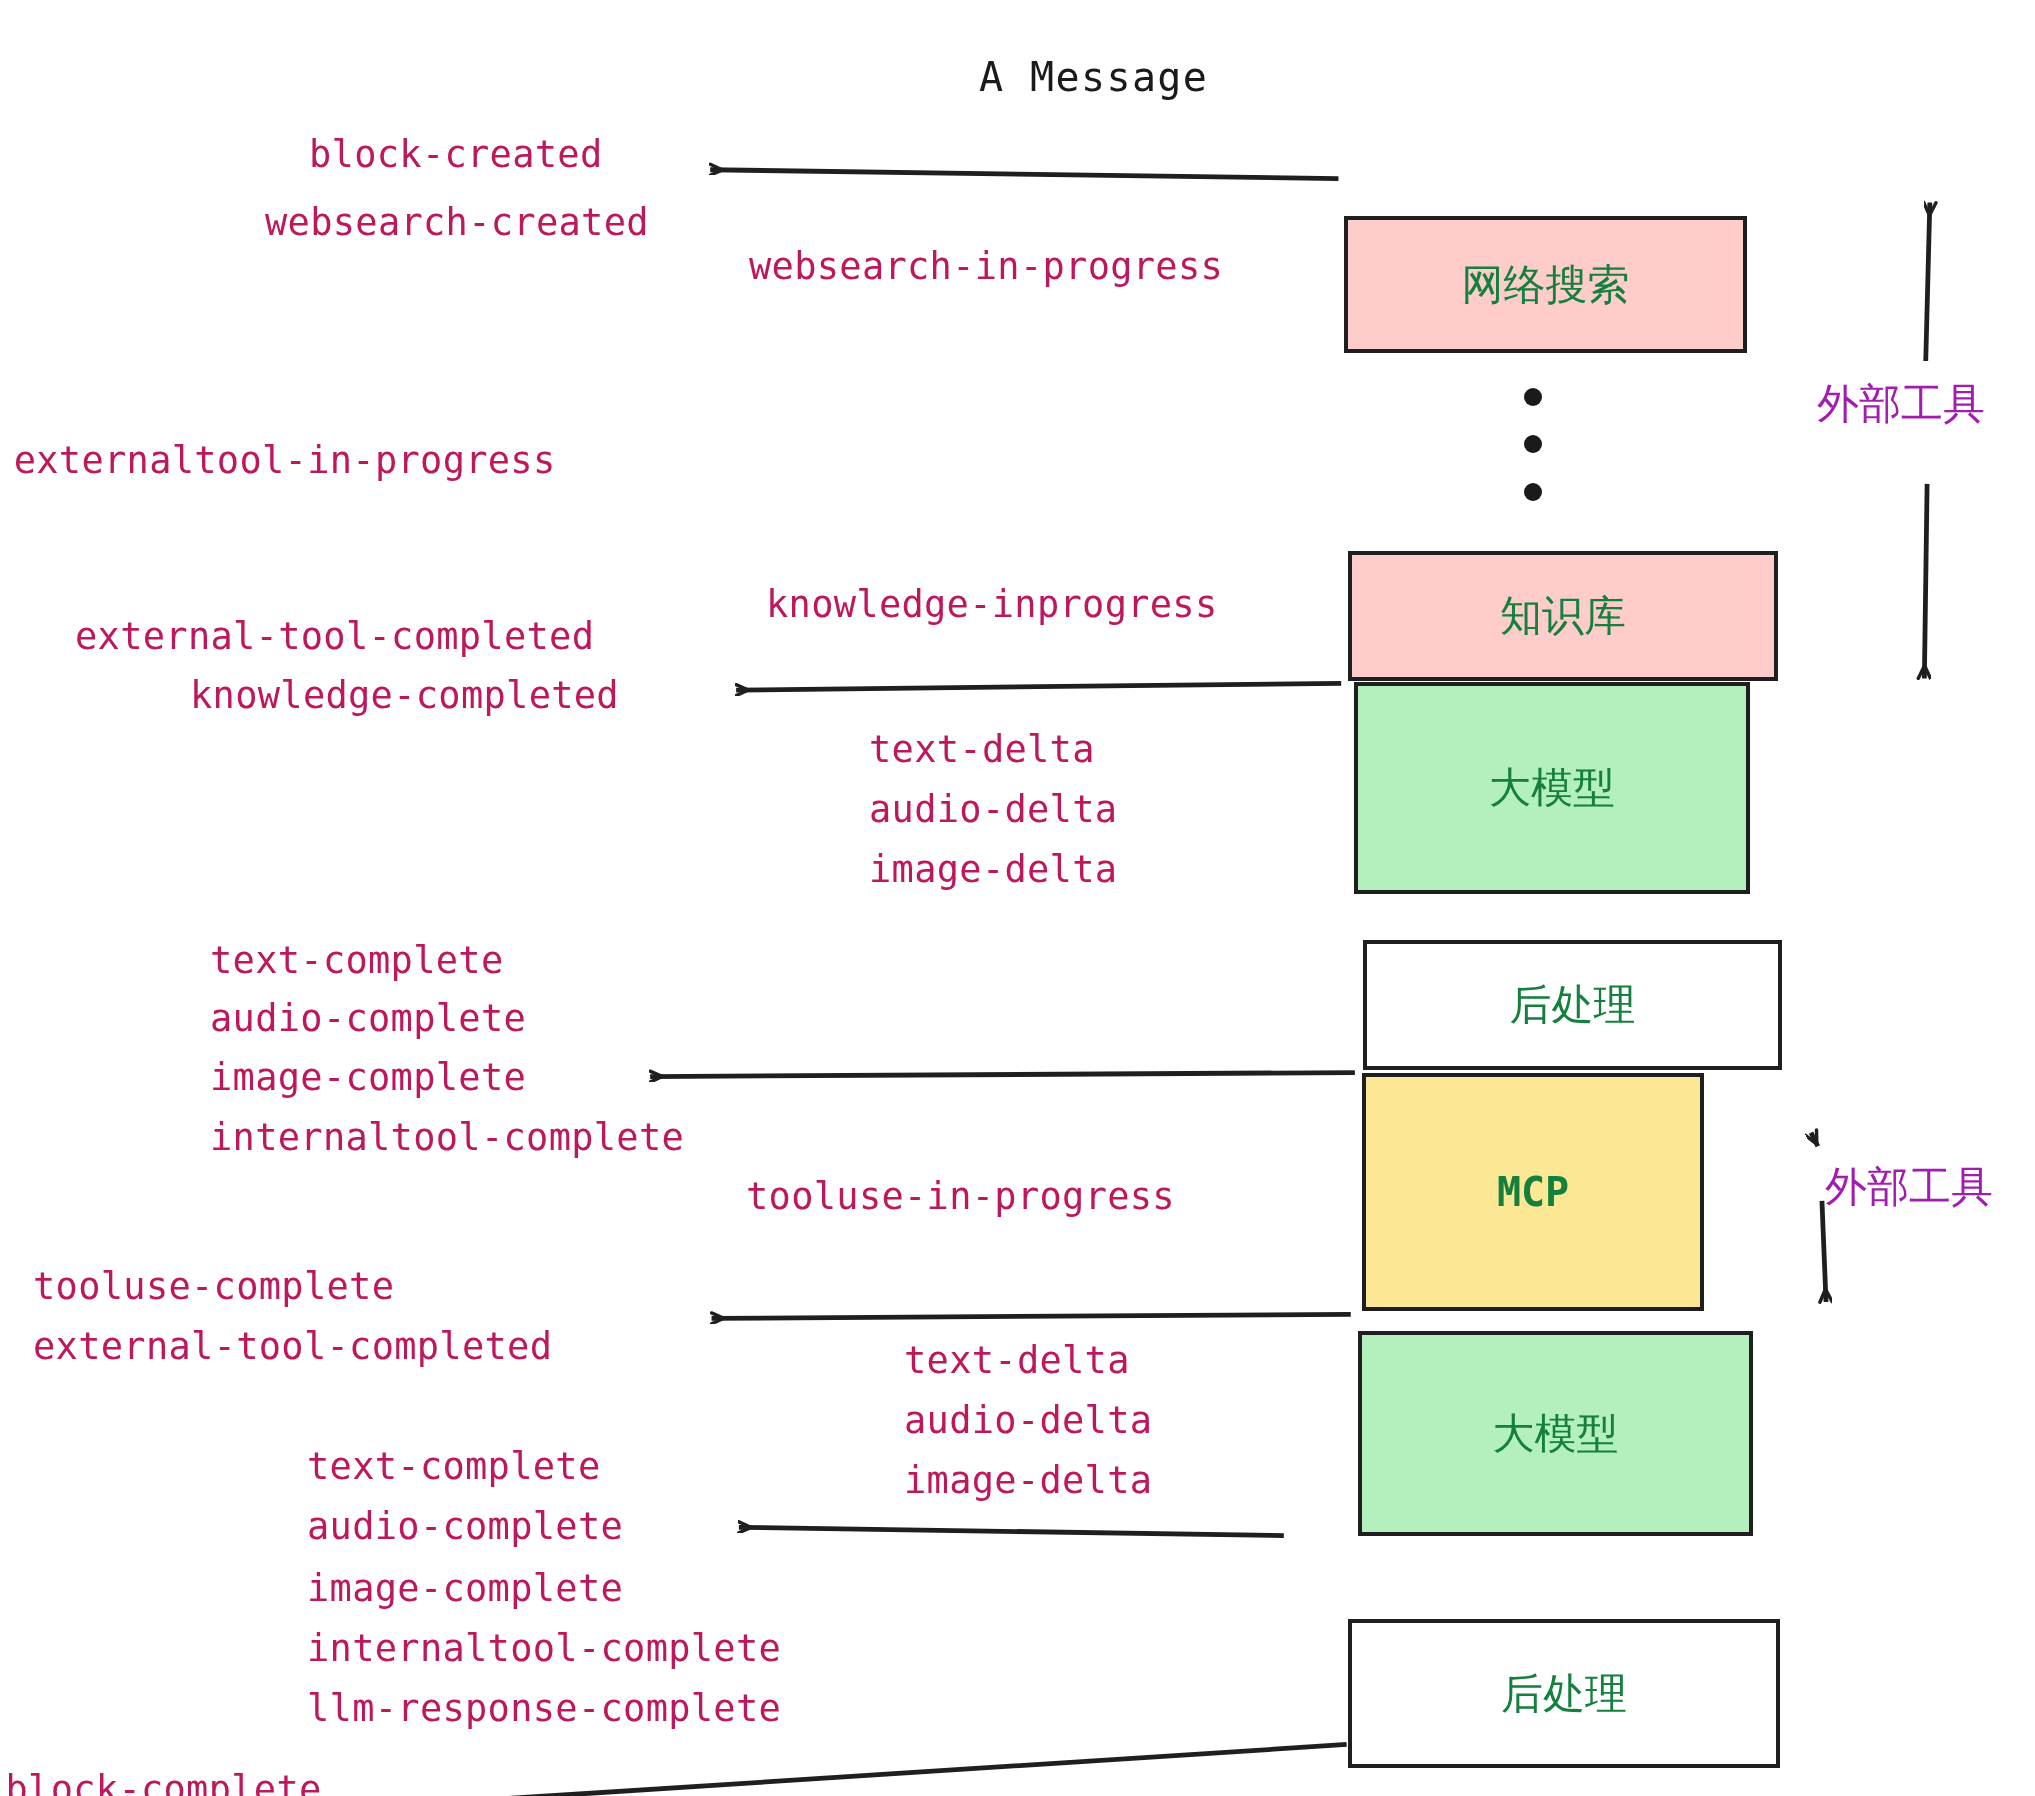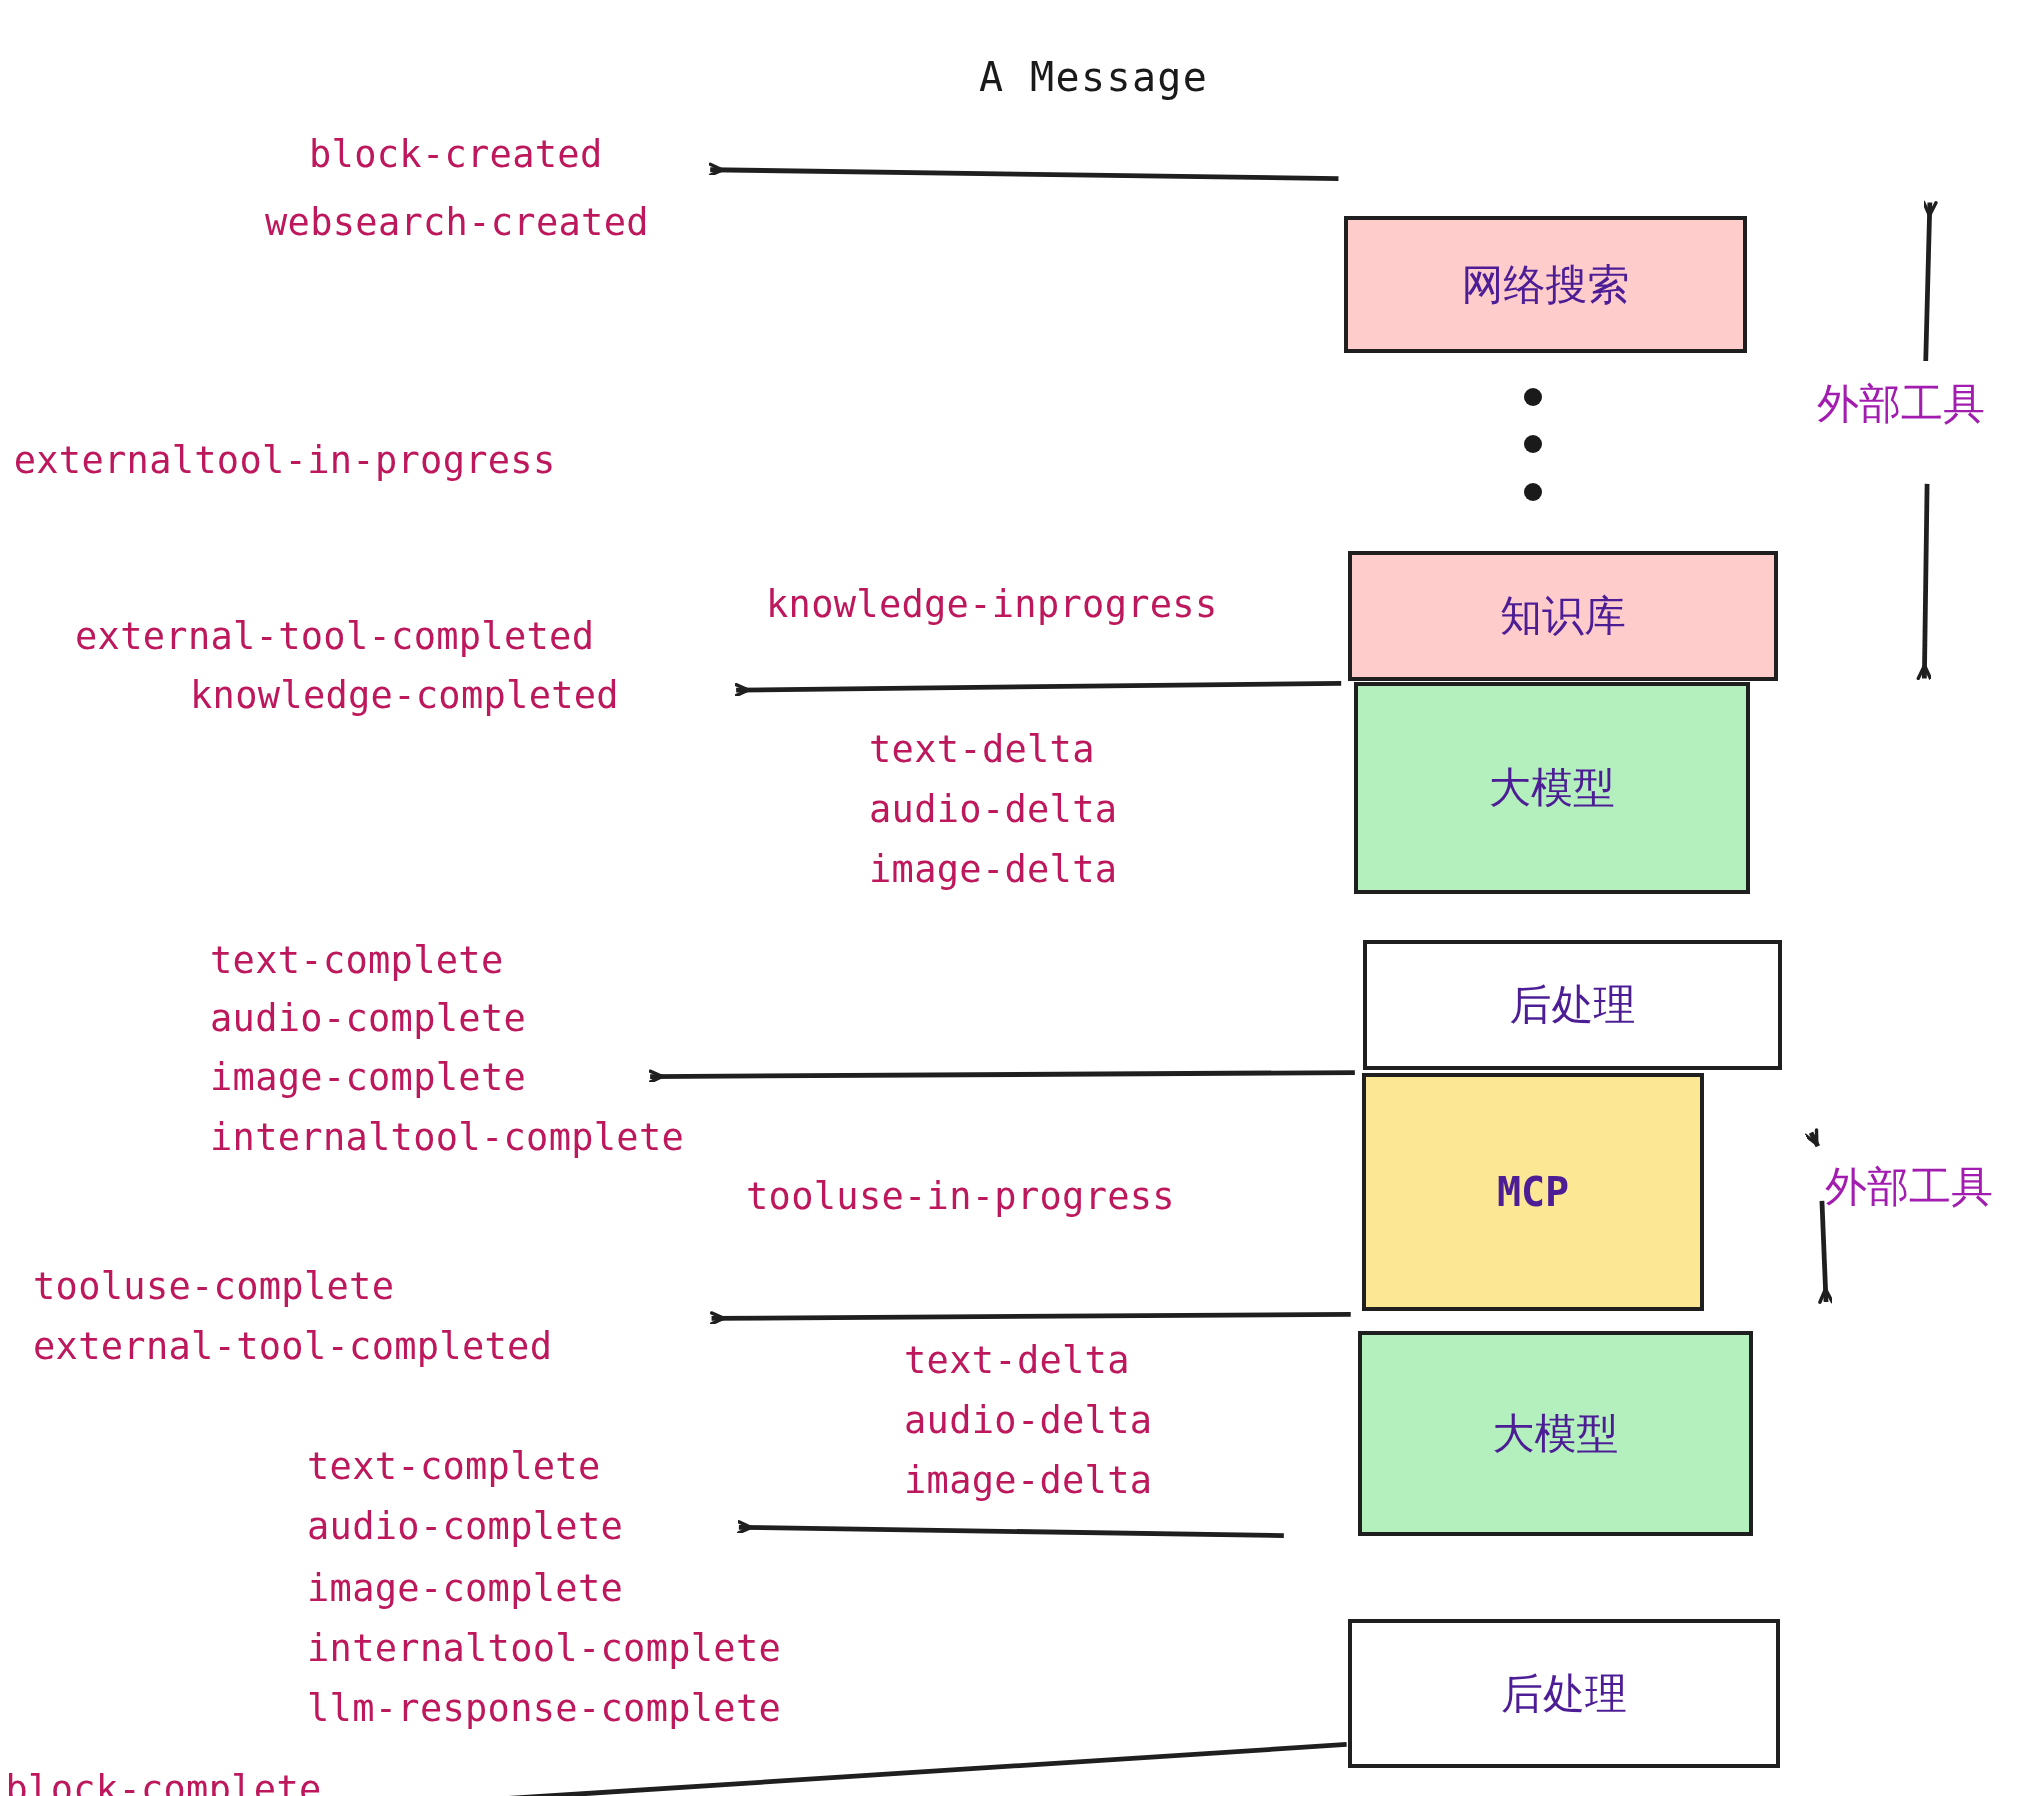--- a/index.html
+++ b/index.html
@@ -85,6 +85,7 @@
 
   <div class="evt" style="left:309px;  top:96px;">block-created</div>
   <div class="evt" style="left:265px;  top:164px;">websearch-created</div>
+  <div class="evt" style="left:749px; top:208px;">websearch-in-progress</div>
   <div class="evt" style="left:13.7px;   top:402px;">externaltool-in-progress</div>
 
   <div class="evt" style="left:766px; top:546px;">knowledge-inprogress</div>

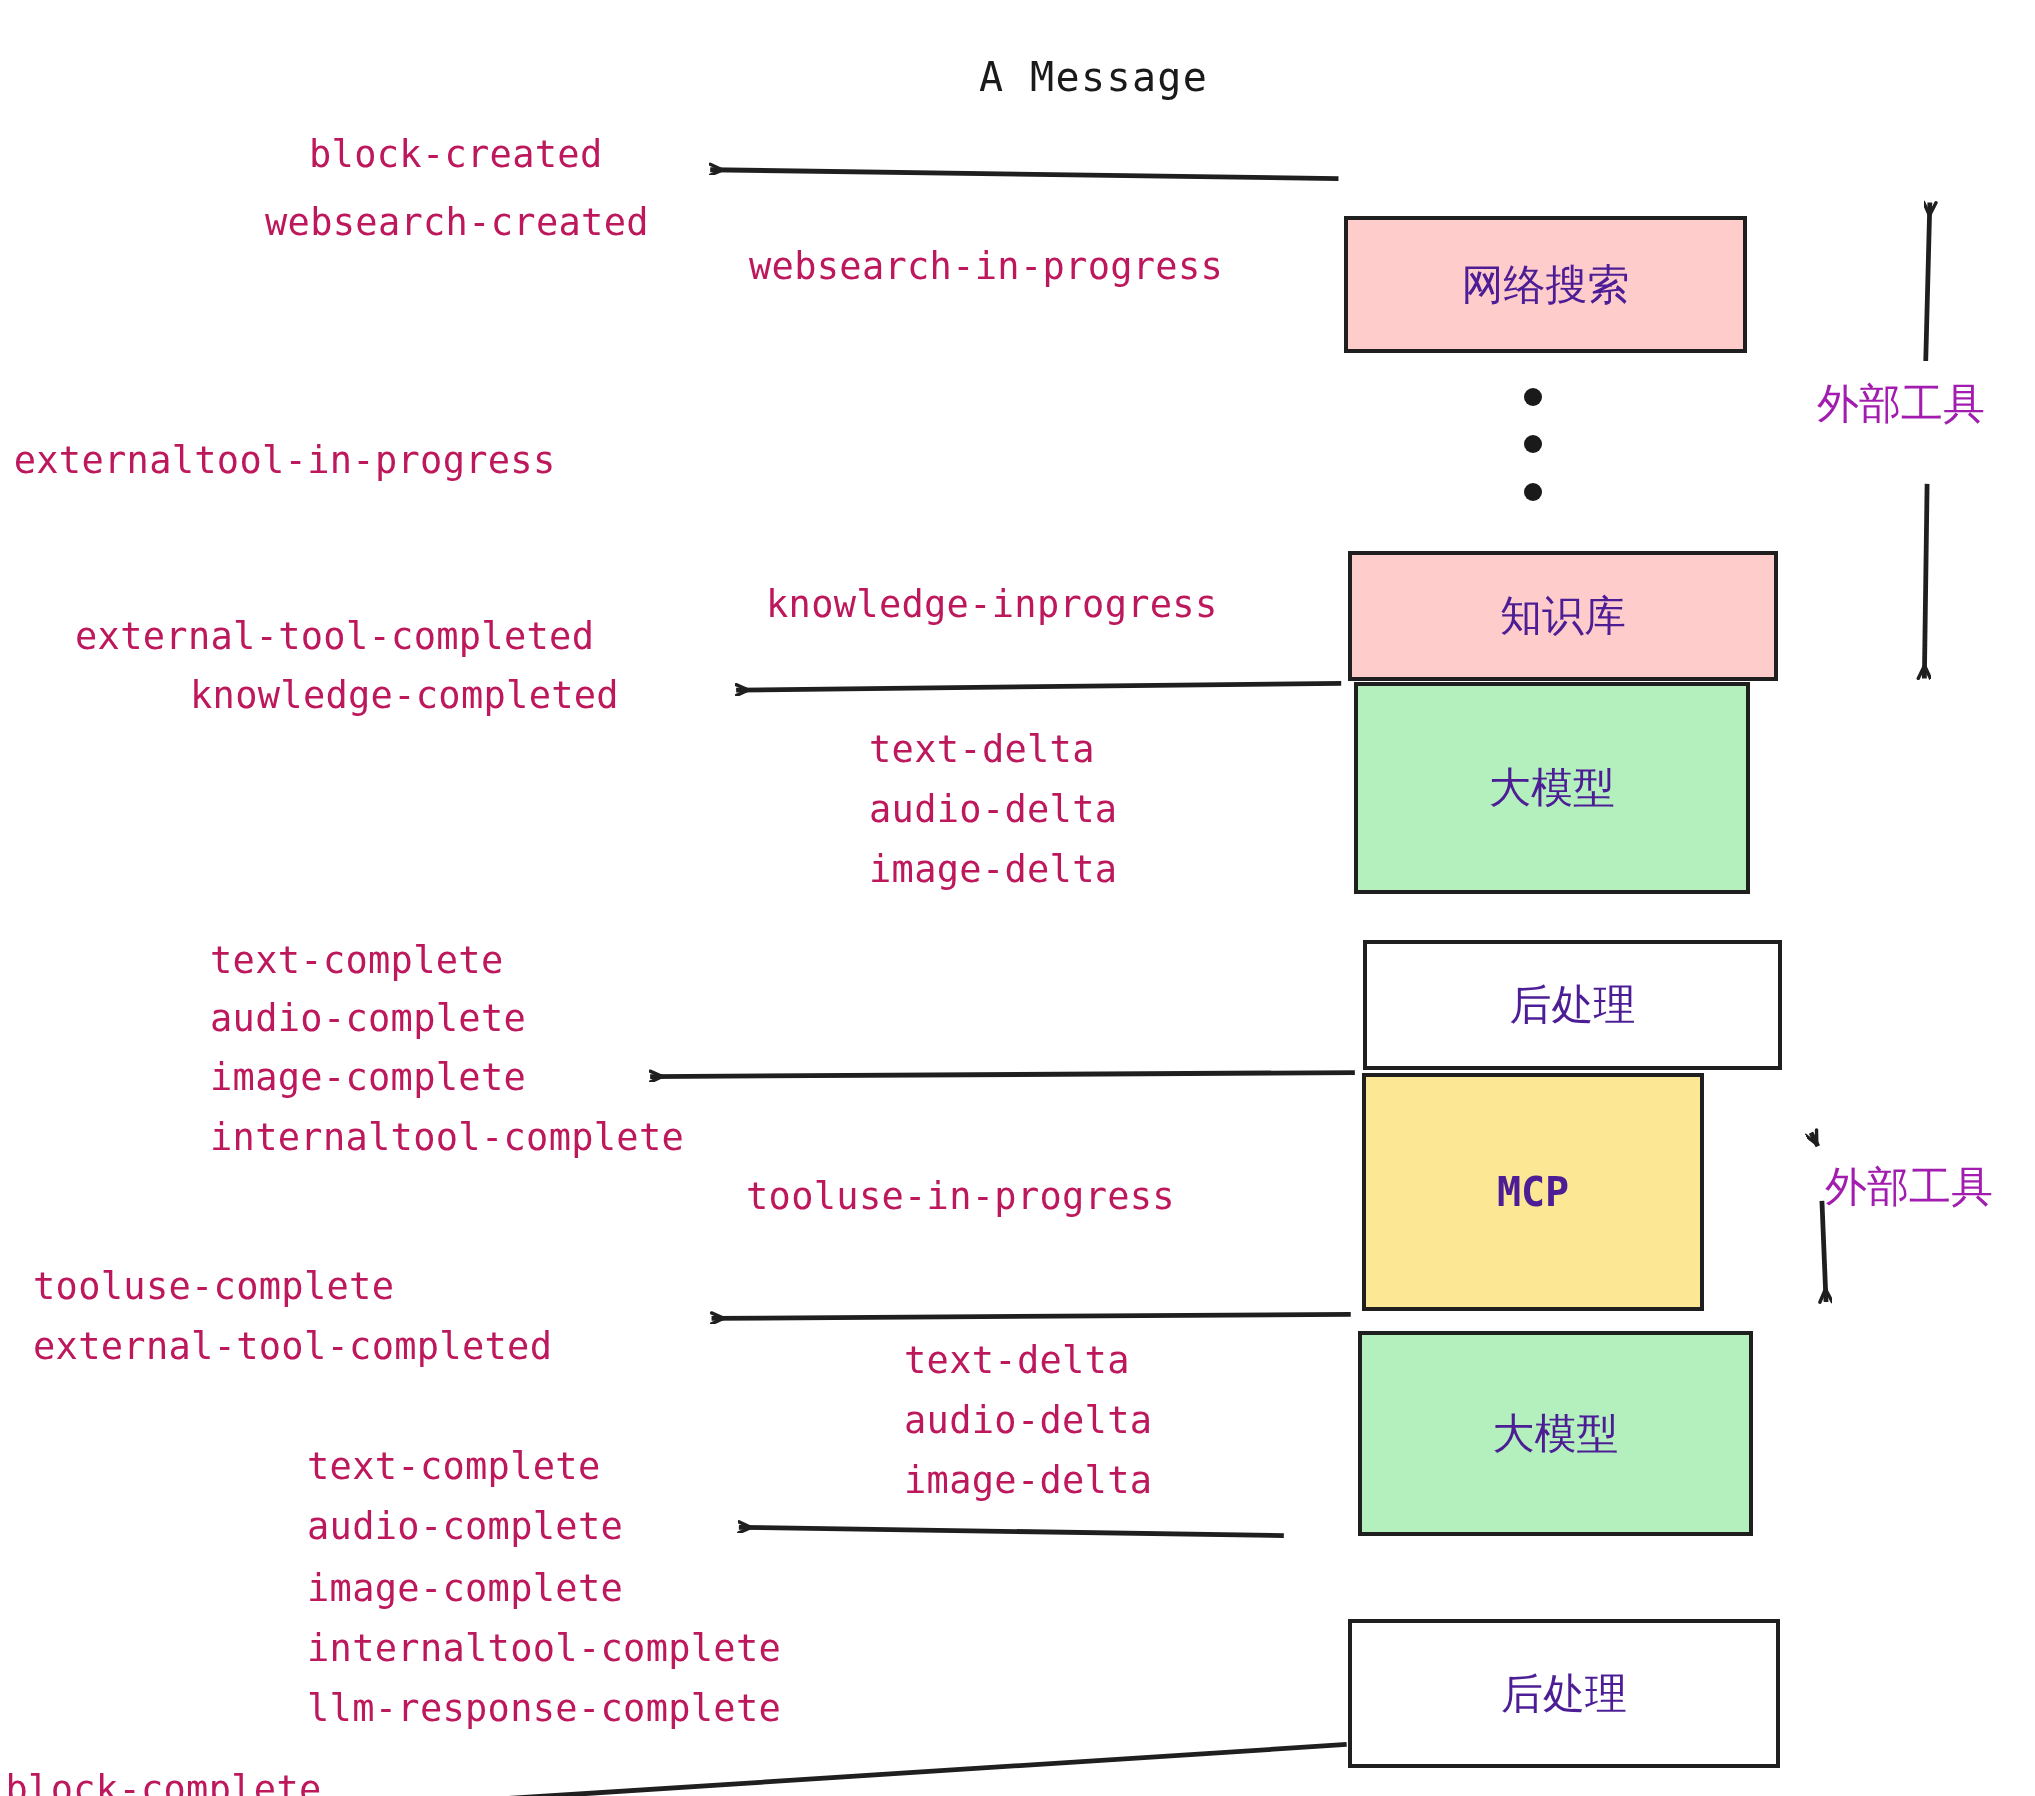--- a/index.html
+++ b/index.html
@@ -44,7 +44,7 @@
     justify-content: center;
     font-family: "DejaVu Sans", "Liberation Sans", sans-serif;
     font-size: 42px;
-    color: #4c1d95;
+    color: #15803d;
   }
   .node.mono {
     font-family: "DejaVu Sans Mono", "Liberation Mono", monospace;

